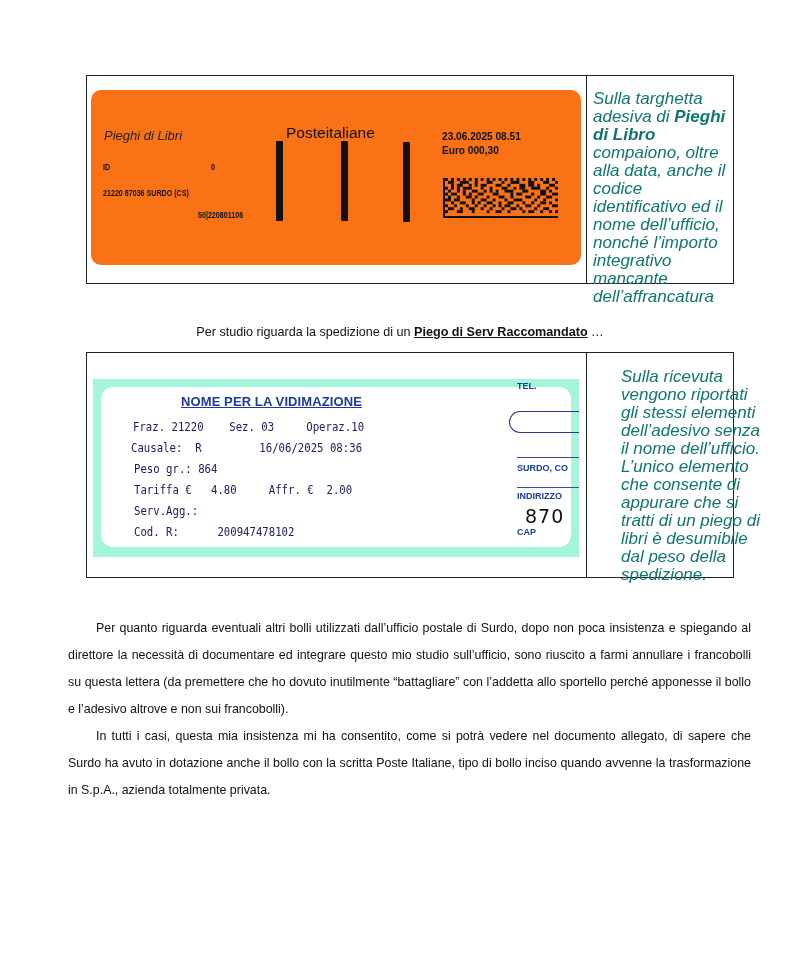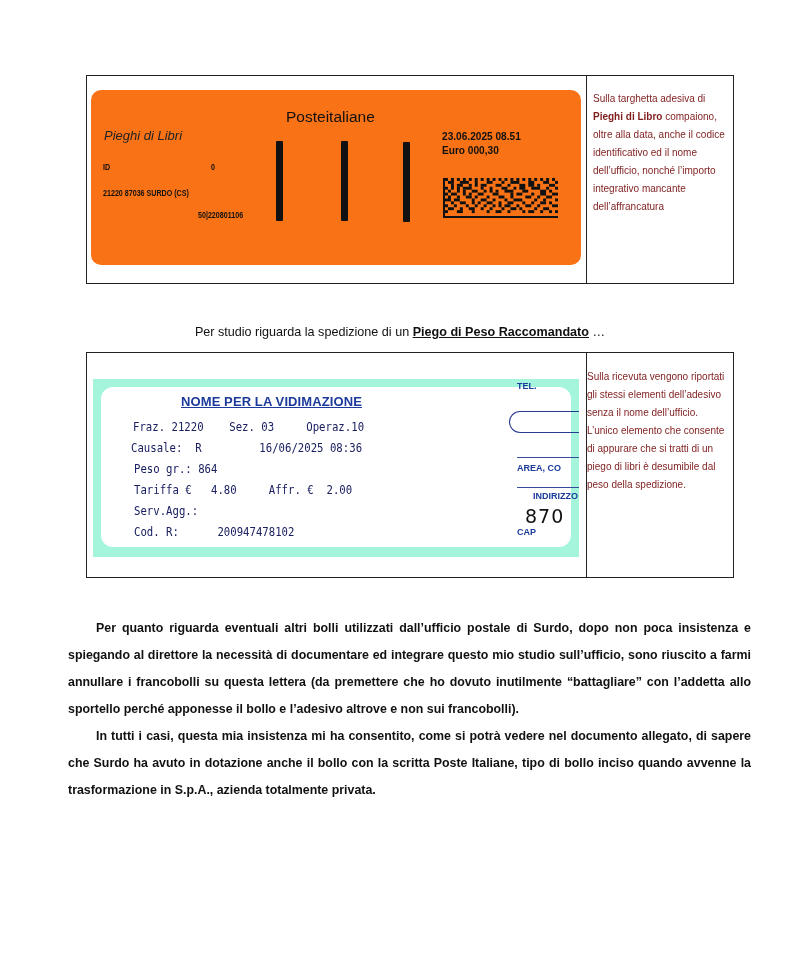--- a/index.html
+++ b/index.html
@@ -8,7 +8,7 @@
 
     .box { position: absolute; border: 1px solid #222; background: #fff; }
     .box .divider { position: absolute; top: 0; bottom: 0; width: 1px; background: #222; }
-    .side-note { position: absolute; font-family: "Liberation Sans", sans-serif; font-size: 10px; line-height: 18px; color: #7f1d1d; }
+    .side-note { position: absolute; font-family: "Liberation Sans", sans-serif; font-size: 17px; line-height: 18px; color: #0f766e; font-style: italic; }
     .side-note b { font-weight: bold; }
 
     

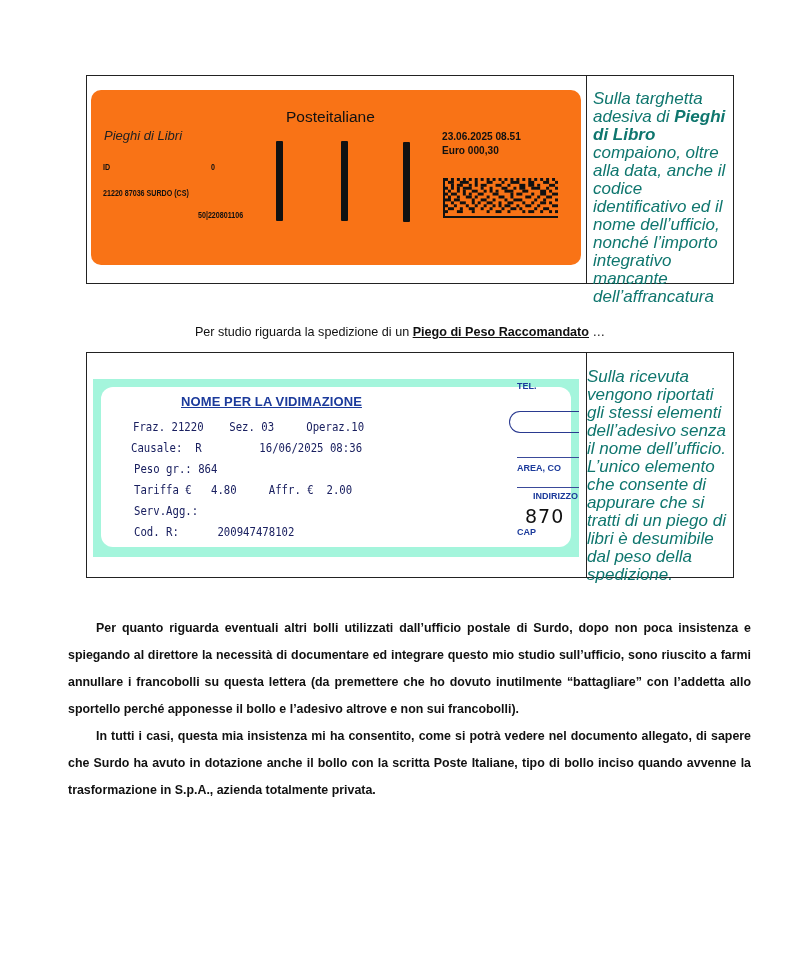--- a/index.html
+++ b/index.html
@@ -16,7 +16,7 @@
     #box1 .divider { left: 499px; }
     .label1 { position: absolute; left: 4px; top: 14px; width: 490px; height: 175px; border-radius: 10px; background: #f97316; }
     .l1-title { position: absolute; left: 13px; top: 38px; font-style: italic; font-size: 13px; color: #222; }
-    .l1-brand { position: absolute; left: 195px; top: 18px; font-size: 15.5px; color: #111; }
+    .l1-brand { position: absolute; left: 195px; top: 34px; font-size: 15.5px; color: #111; }
     .l1-date { position: absolute; left: 351px; top: 40px; font-size: 11.5px; font-weight: bold; font-family: "Liberation Sans Narrow", "Liberation Sans", sans-serif; transform: scaleX(0.88); transform-origin: left; }
     .l1-euro { position: absolute; left: 351px; top: 54px; font-size: 11.5px; font-weight: bold; transform: scaleX(0.88); transform-origin: left; }
     .l1-small { position: absolute; font-size: 8.4px; font-weight: bold; transform: scaleX(0.85); transform-origin: left; }

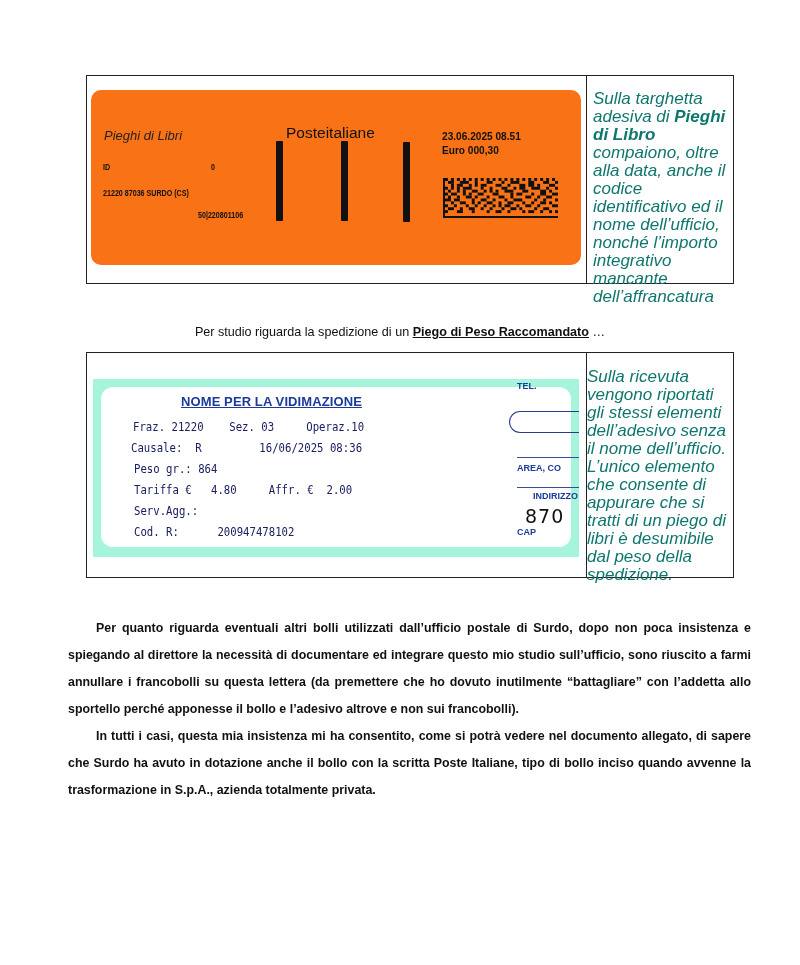--- a/index.html
+++ b/index.html
@@ -197,7 +197,7 @@
   <div class="side-note" style="left:506px;top:14px;width:140px;"><span>Sulla targhetta adesiva di </span><b>Pieghi di Libro</b><span> compaiono, oltre alla data, anche il codice identificativo ed il nome dell’ufficio, nonché l’importo integrativo mancante dell’affrancatura</span></div>
 </div>
 
-<div class="intro"><span>Per studio riguarda la spedizione di un </span><u>Piego di Peso Raccomandato</u><span> …</span></div>
+<div class="intro"><span>Per studio riguarda la spedizione di un </span><u>Piego di Serv Raccomandato</u><span> …</span></div>
 
 <div class="box" id="box2">
   <div class="mint">

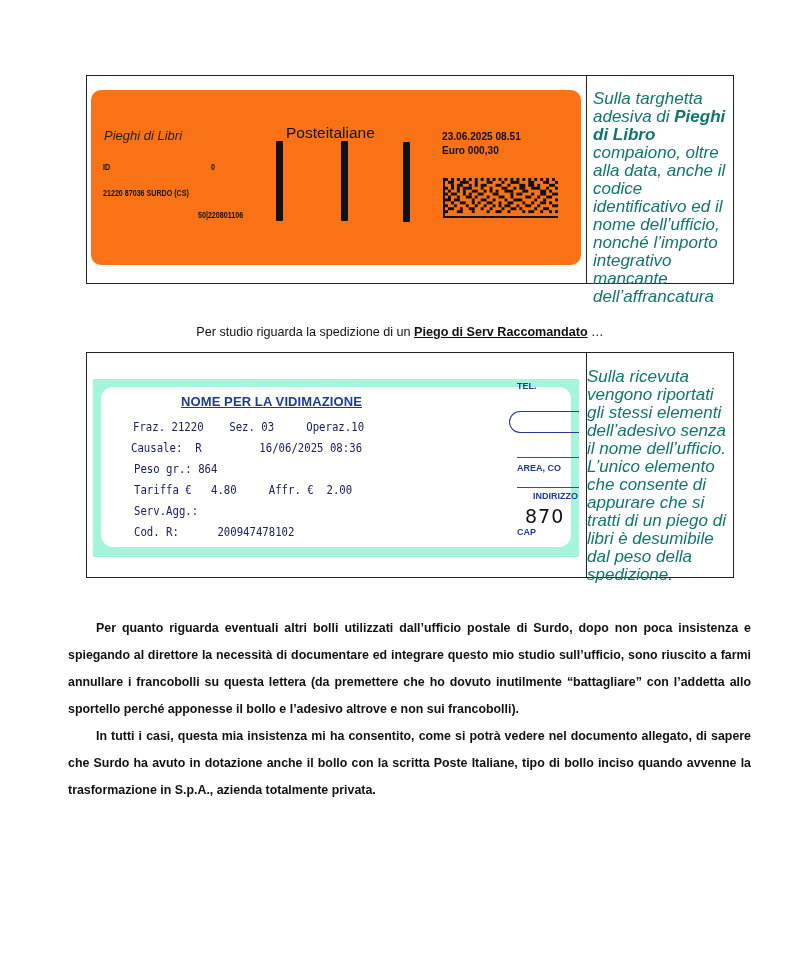--- a/index.html
+++ b/index.html
@@ -221,7 +221,7 @@
     </div>
   </div>
   <div class="divider"></div>
-  <div class="side-note" style="left:500px;top:15px;width:140px;">Sulla ricevuta vengono riportati gli stessi elementi dell’adesivo senza il nome dell’ufficio. L’unico elemento che consente di appurare che si tratti di un piego di libri è desumibile dal peso della spedizione.</div>
+  <div class="side-note" style="left:534px;top:15px;width:140px;">Sulla ricevuta vengono riportati gli stessi elementi dell’adesivo senza il nome dell’ufficio. L’unico elemento che consente di appurare che si tratti di un piego di libri è desumibile dal peso della spedizione.</div>
 </div>
 
 <div class="para" style="top:615px;">

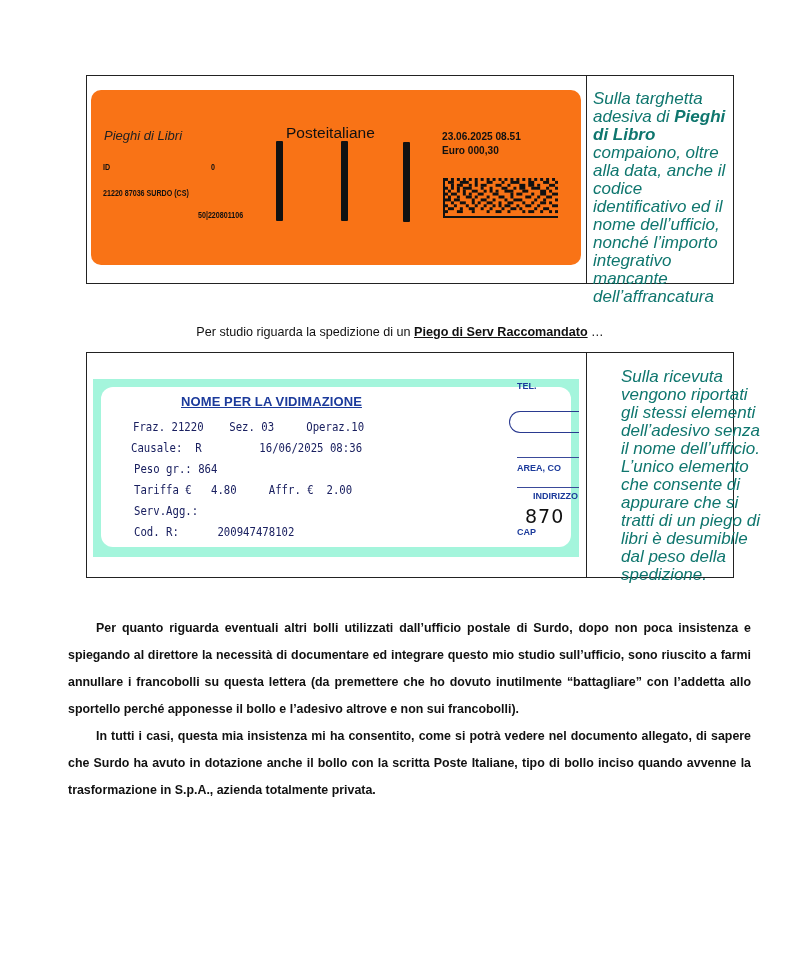--- a/index.html
+++ b/index.html
@@ -213,7 +213,7 @@
       <div class="r-side" style="left:416px;top:-6px;height:8px;overflow:hidden;">TEL.</div>
       <div class="r-pill"></div>
       <div class="r-rule" style="left:416px;top:70px;width:62px;"></div>
-      <div class="r-side" style="left:416px;top:76px;">AREA, CO</div>
+      <div class="r-side" style="left:416px;top:76px;">SURDO, CO</div>
       <div class="r-rule" style="left:416px;top:100px;width:62px;"></div>
       <div class="r-side" style="left:432px;top:104px;">INDIRIZZO</div>
       <div class="r-hand">870</div>

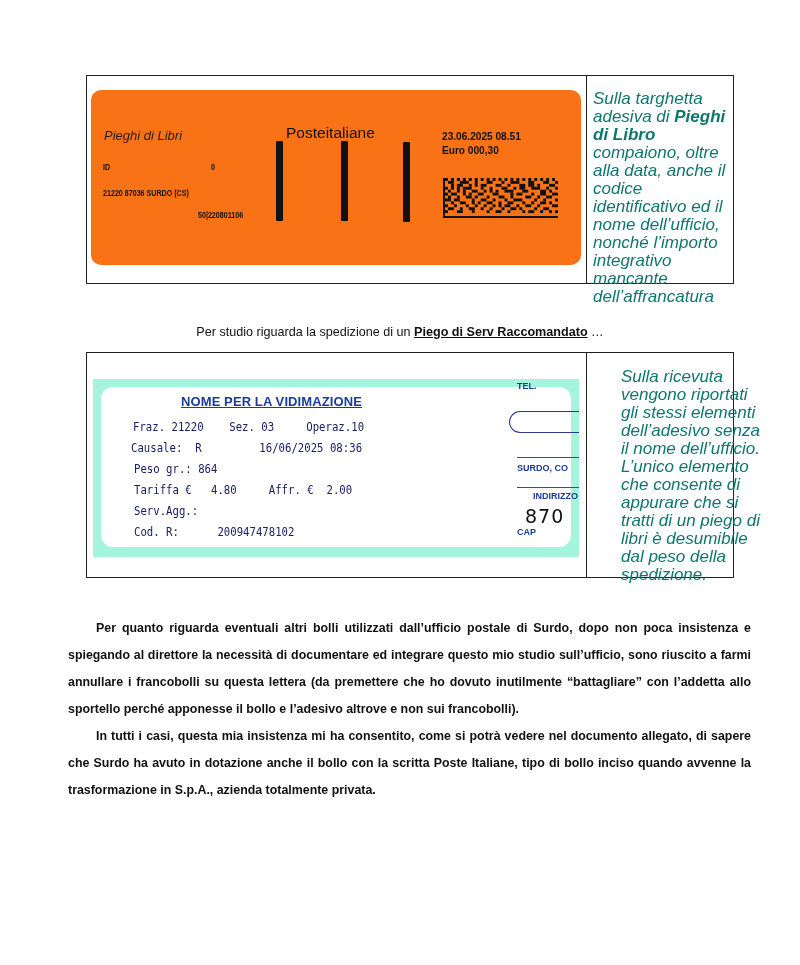--- a/index.html
+++ b/index.html
@@ -215,7 +215,7 @@
       <div class="r-rule" style="left:416px;top:70px;width:62px;"></div>
       <div class="r-side" style="left:416px;top:76px;">SURDO, CO</div>
       <div class="r-rule" style="left:416px;top:100px;width:62px;"></div>
-      <div class="r-side" style="left:432px;top:104px;">INDIRIZZO</div>
+      <div class="r-side" style="left:416px;top:104px;">INDIRIZZO</div>
       <div class="r-hand">870</div>
       <div class="r-side" style="left:416px;top:140px;">CAP</div>
     </div>

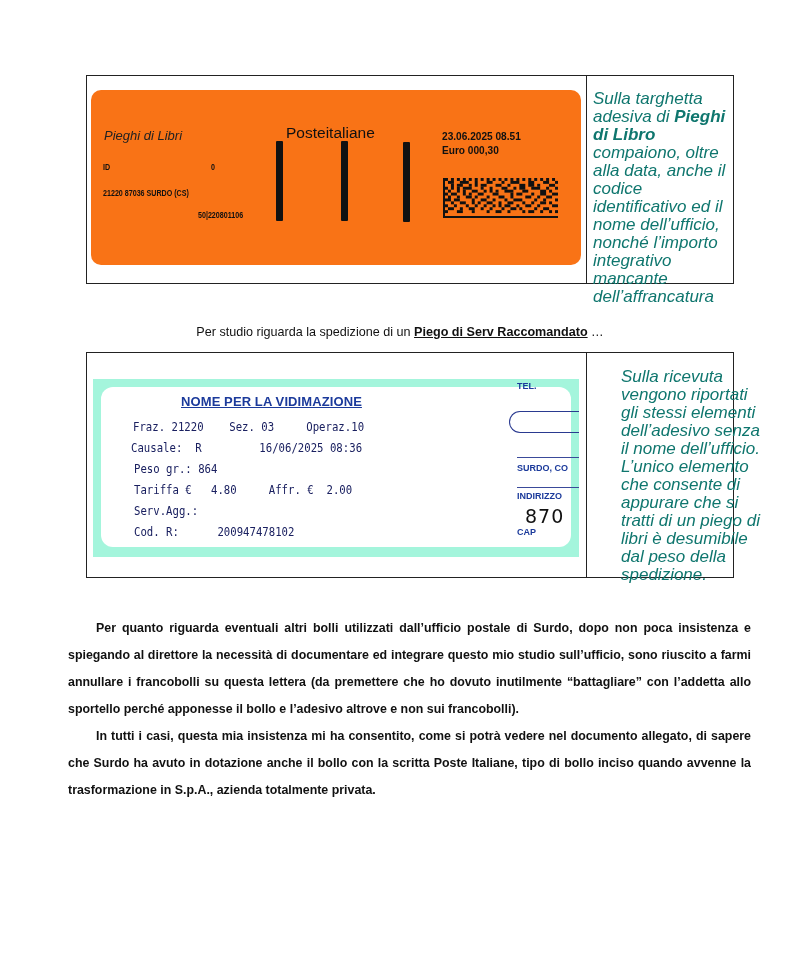--- a/index.html
+++ b/index.html
@@ -42,7 +42,7 @@
 
     
     .para { position: absolute; left: 68px; width: 683px; font-family: "Liberation Sans", sans-serif; font-size: 12.4px; line-height: 27px; text-align: justify; color: #111; }
-    .para .first { text-indent: 28px; font-weight: bold; }
+    .para .first { text-indent: 28px; }
   </style>
 </head>
 <body>

